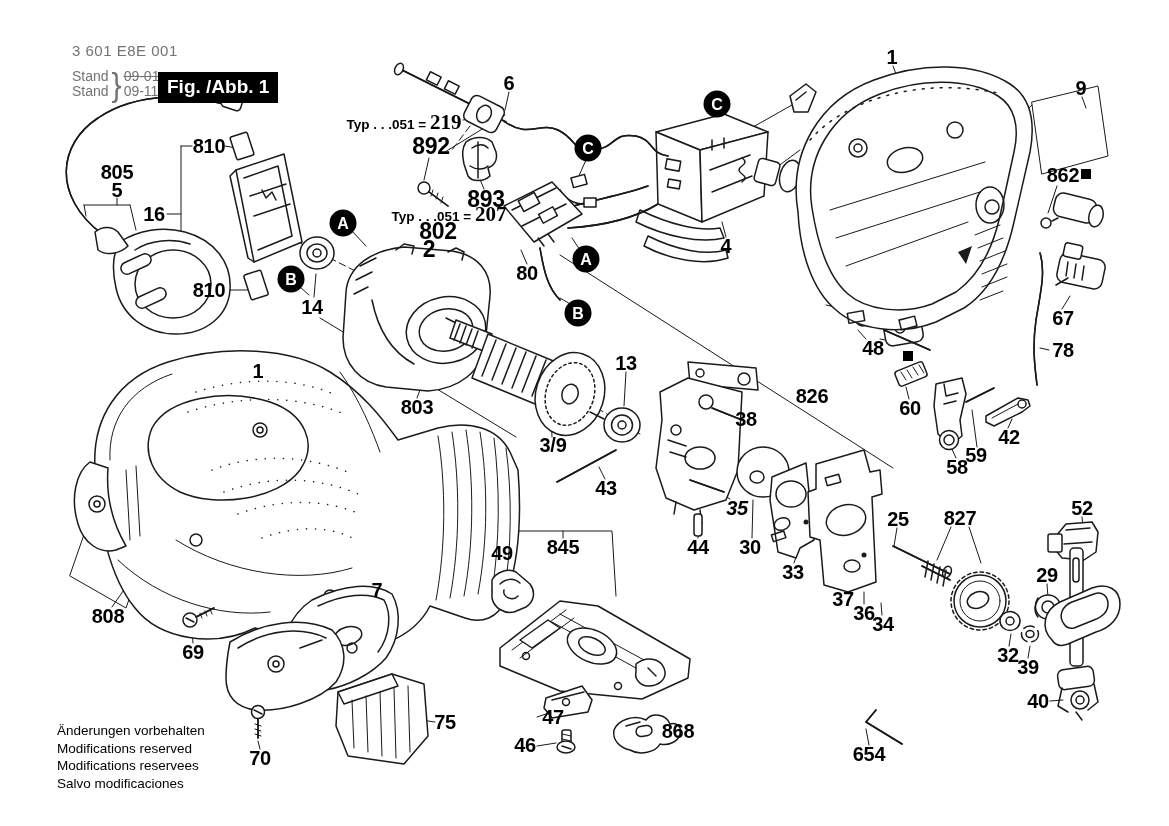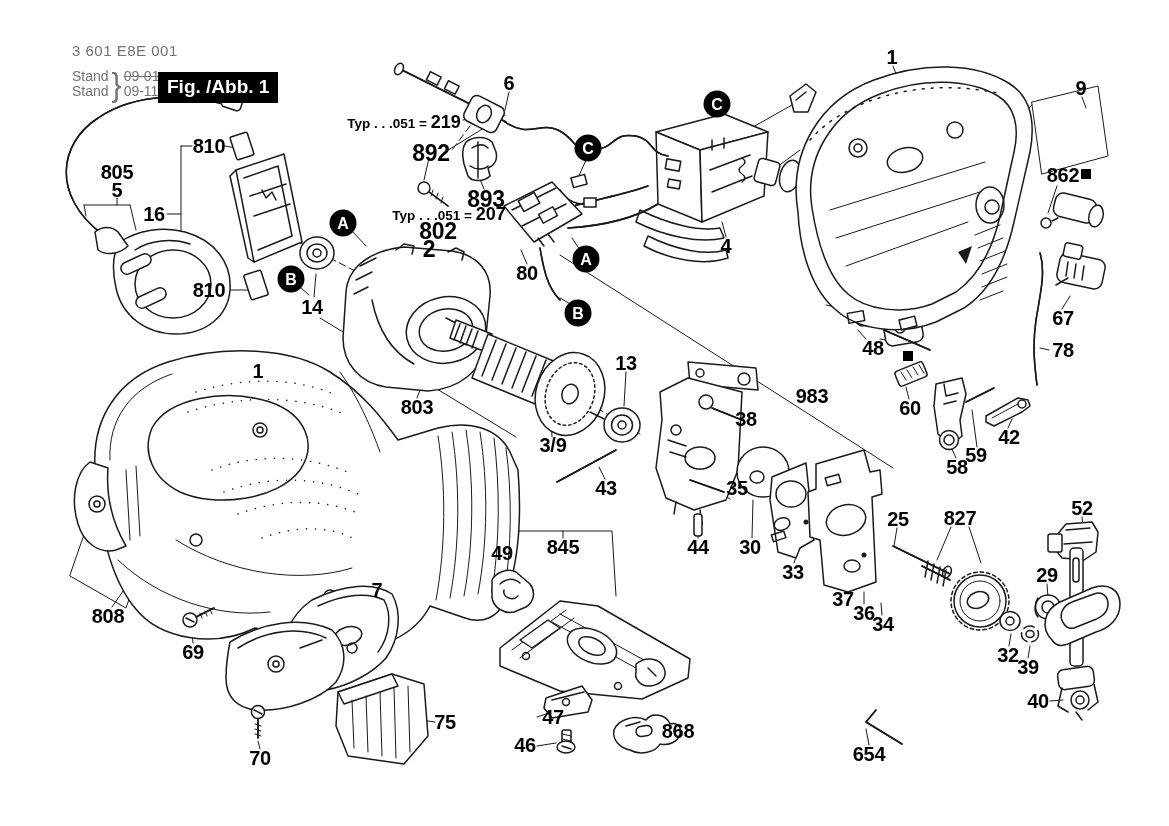--- a/index.html
+++ b/index.html
@@ -19,7 +19,7 @@
   .sq{position:absolute;width:10px;height:10px;background:#000;transform:translate(-50%,-50%);z-index:5;}
   .tnote{position:absolute;transform:translate(-50%,-50%);white-space:nowrap;font-weight:700;color:#000;z-index:5;}
   .tnote .pre{font-size:13.5px;}
-  .tnote .val{font-size:18px;margin-left:4px;}
+  .tnote .val{font-size:21px;margin-left:4px;font-family:Liberation Serif, serif;}
   .titleblock{position:absolute;left:72px;top:42px;color:#737373;z-index:5;}
   .pn{font-size:15px;letter-spacing:0.5px;}
   .si{display:flex;align-items:center;margin-top:10px;font-size:14px;line-height:15px;}

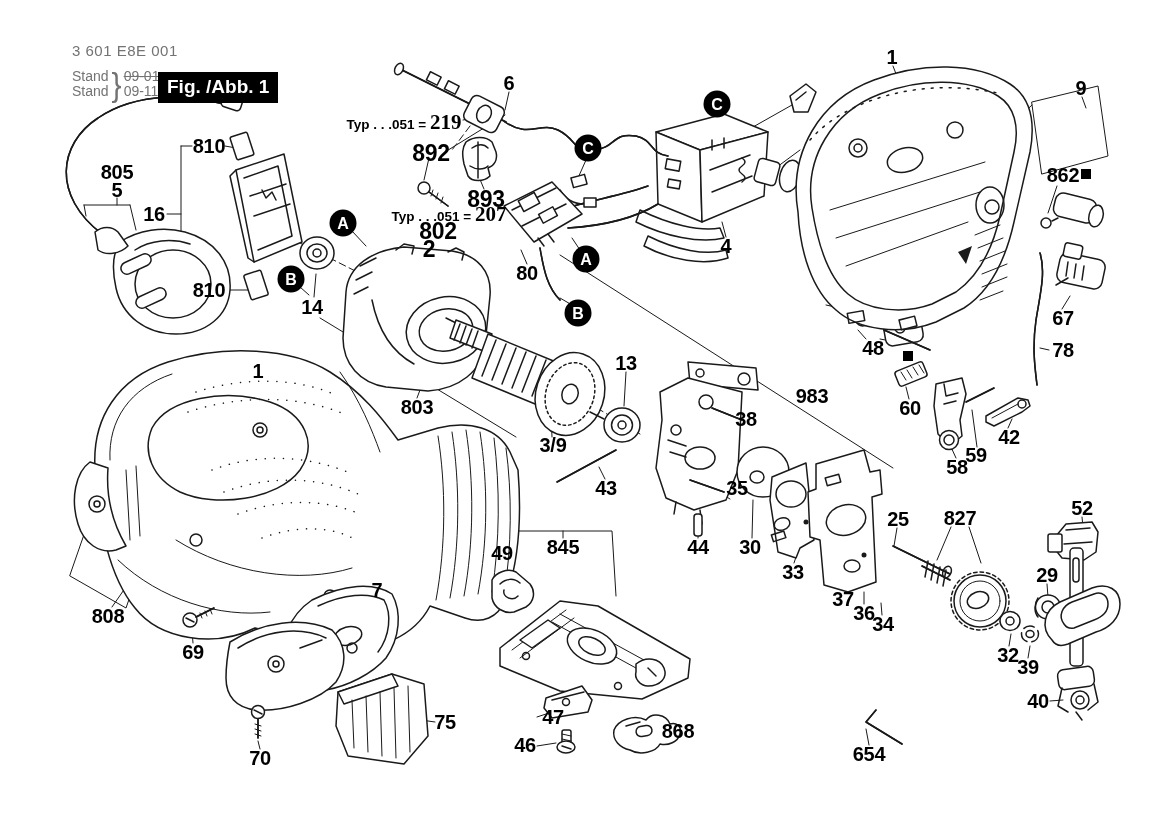--- a/index.html
+++ b/index.html
@@ -457,7 +457,7 @@
 
   <div id="labels">
       <div class="co" style="left: 509px; top: 83px;">6</div>
-      <div class="co big" style="left: 431px; top: 153px;">892</div>
+      <div class="co big" style="left: 431px; top: 146px;">892</div>
       <div class="co big" style="left: 486px; top: 199px;">893</div>
       <div class="co big" style="left: 438px; top: 231px;">802</div>
       <div class="co big" style="left: 429px; top: 249px;">2</div>

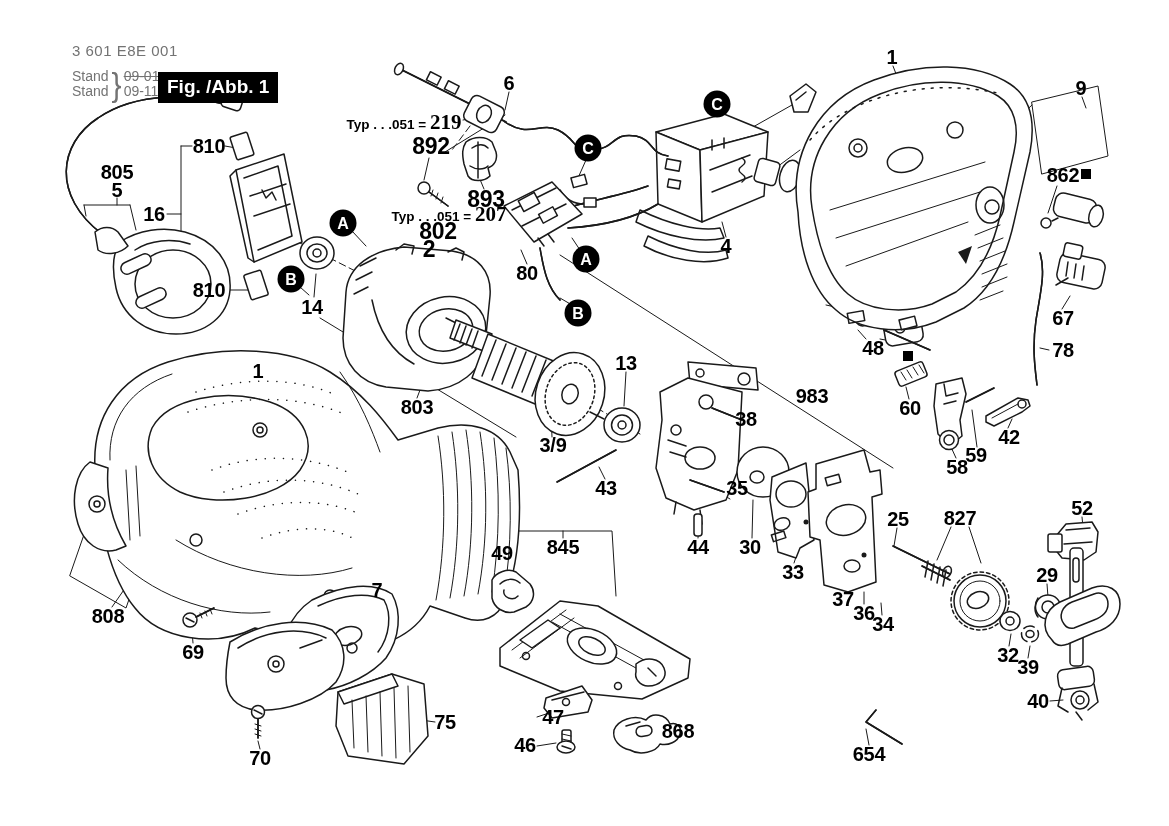--- a/index.html
+++ b/index.html
@@ -481,7 +481,7 @@
       <div class="co" style="left: 312px; top: 307px;">14</div>
       <div class="co" style="left: 626px; top: 363px;">13</div>
       <div class="co" style="left: 746px; top: 419px;">38</div>
-      <div class="co" style="left: 812px; top: 396px;">983</div>
+      <div class="co" style="left: 812px; top: 396px;">826</div>
       <div class="co" style="left: 553px; top: 445px;">3/9</div>
       <div class="co" style="left: 417px; top: 407px;">803</div>
       <div class="co" style="left: 606px; top: 488px;">43</div>

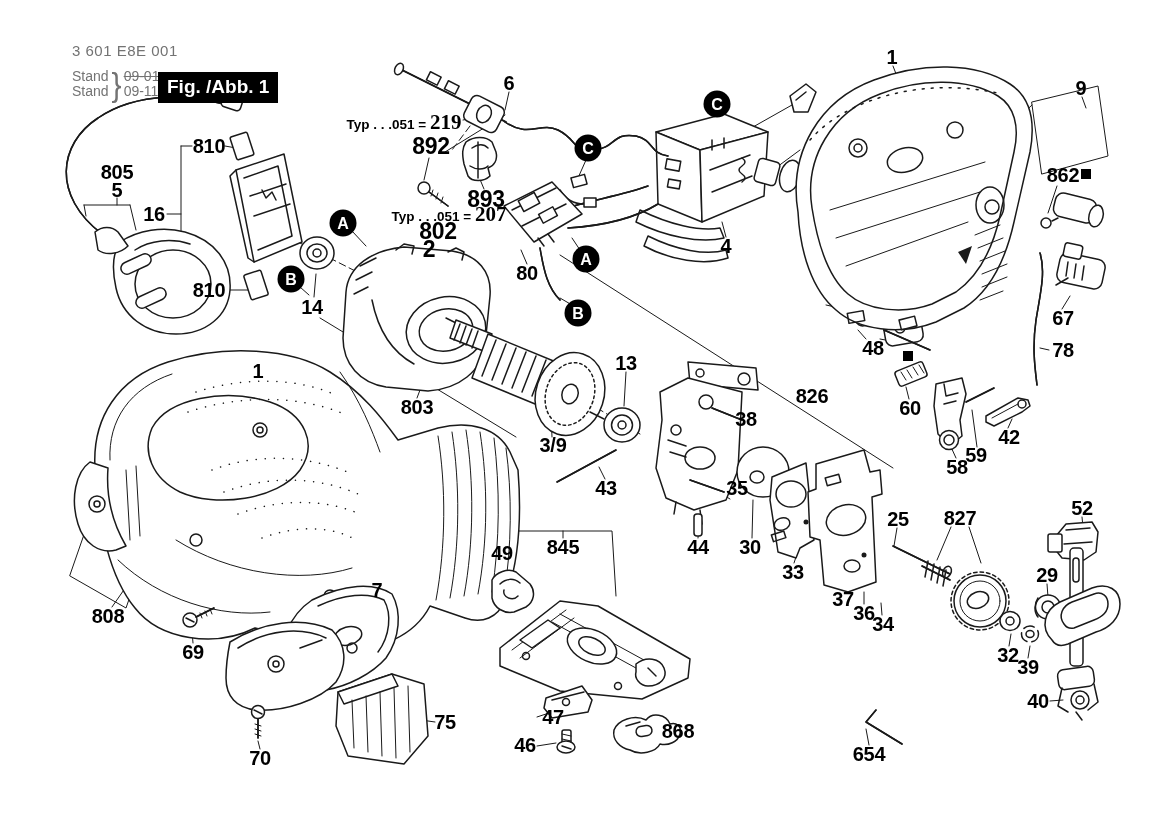--- a/index.html
+++ b/index.html
@@ -485,7 +485,7 @@
       <div class="co" style="left: 553px; top: 445px;">3/9</div>
       <div class="co" style="left: 417px; top: 407px;">803</div>
       <div class="co" style="left: 606px; top: 488px;">43</div>
-      <div class="co" style="left: 737px; top: 488px;">35</div>
+      <div class="co" style="left: 737px; top: 508px; font-style: italic;">35</div>
       <div class="co" style="left: 698px; top: 547px;">44</div>
       <div class="co" style="left: 750px; top: 547px;">30</div>
       <div class="co" style="left: 793px; top: 572px;">33</div>

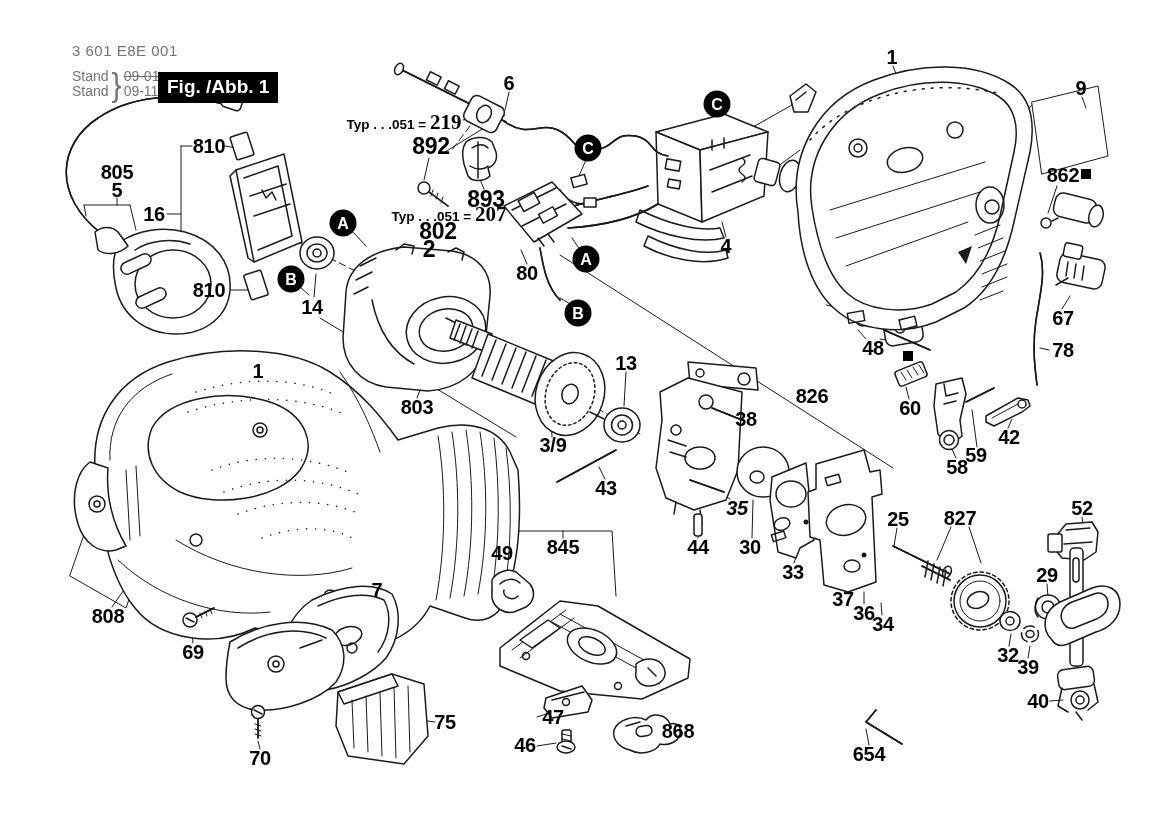--- a/index.html
+++ b/index.html
@@ -52,6 +52,12 @@
   </div>
   <div class="figbox">Fig. /Abb. 1</div>
 
+  <div class="footer">
+    <div>Änderungen vorbehalten</div>
+    <div>Modifications reserved</div>
+    <div>Modifications reservees</div>
+    <div>Salvo modificaciones</div>
+  </div>
 
   <svg class="art" width="1169" height="826" viewBox="0 0 1169 826">
 

